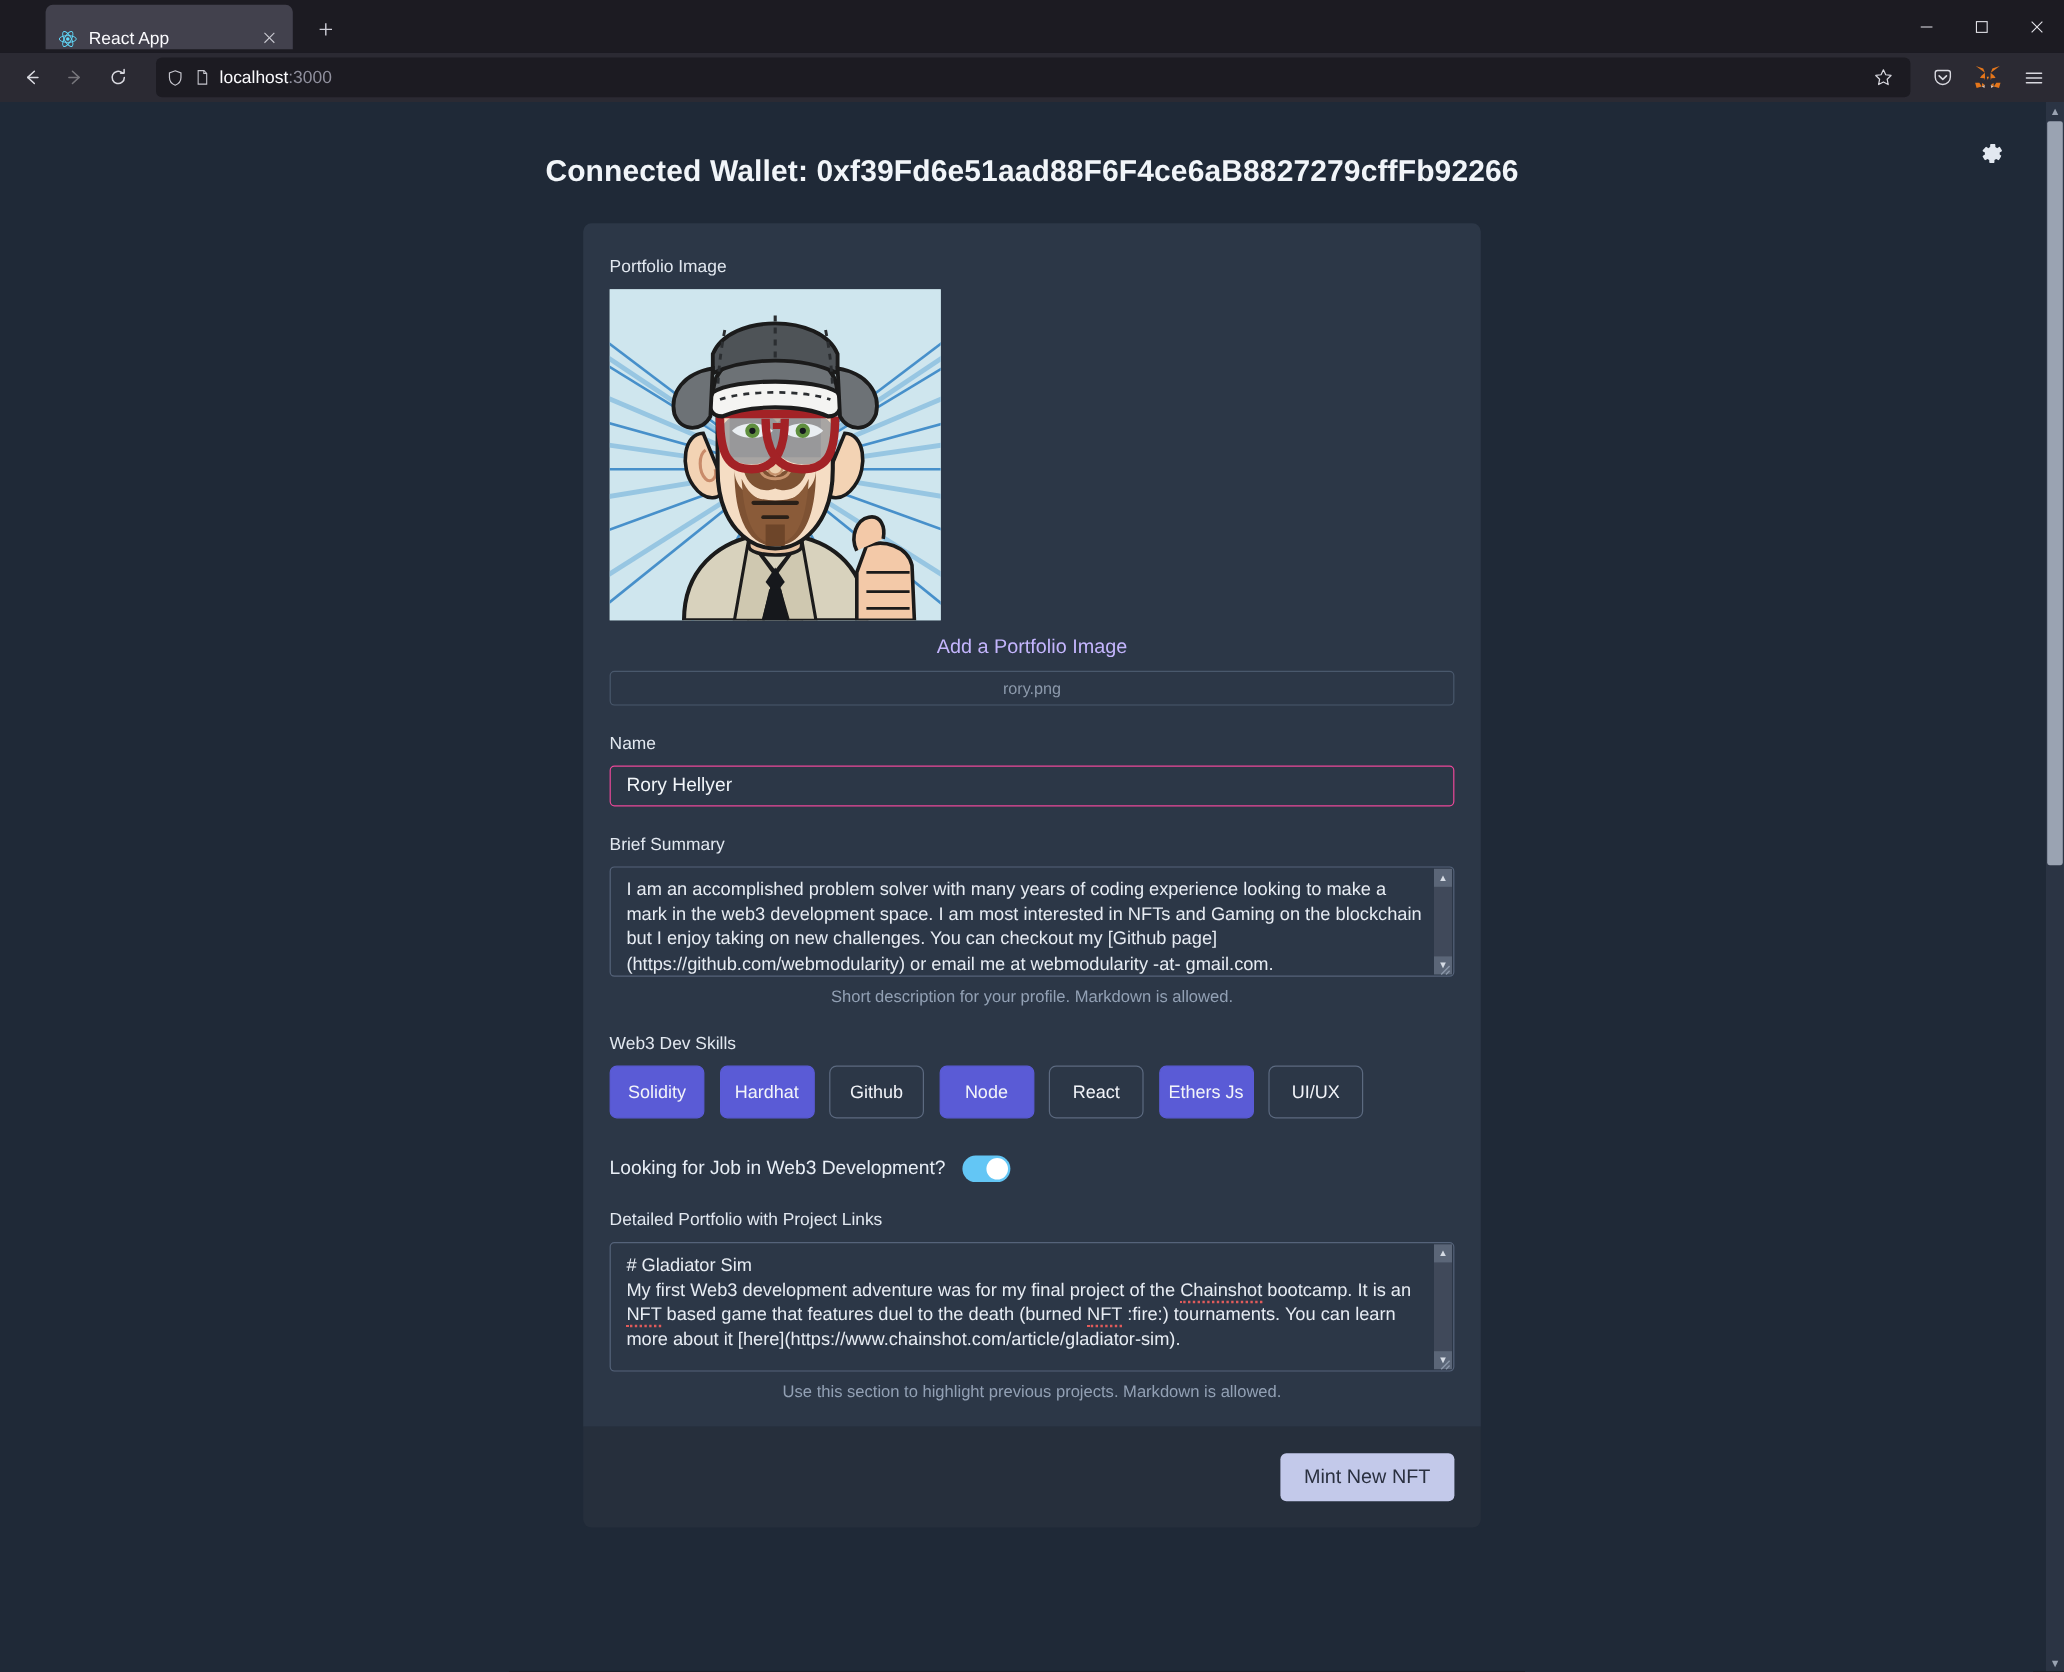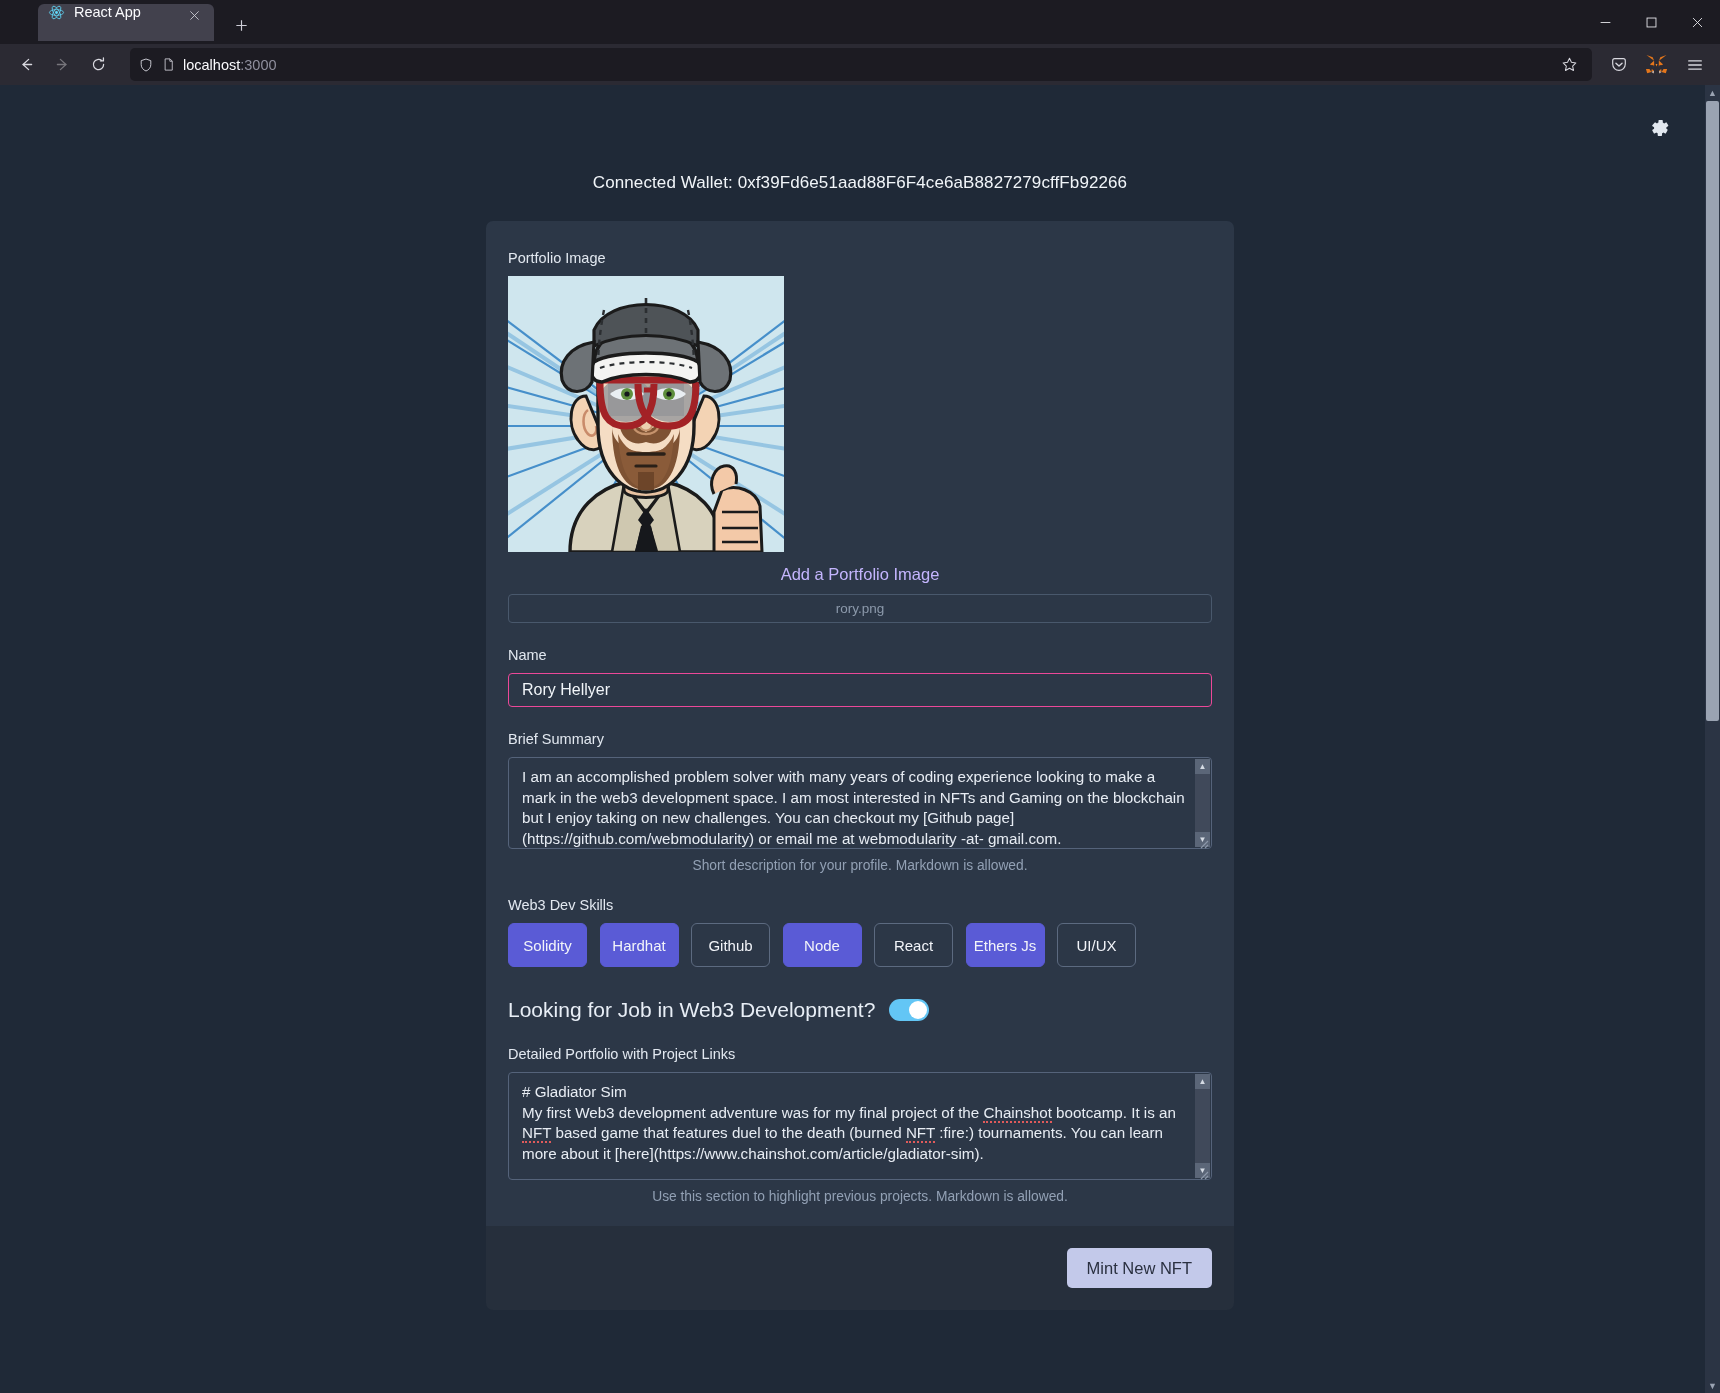--- a/index.html
+++ b/index.html
@@ -19,8 +19,8 @@
   }
   .tab {
     margin-left: 38px; margin-bottom: 3px;
-    width: 176px; height: 37px; background: #42414d; border-radius: 6px 6px 0 0;
-    display: flex; align-items: flex-start; padding: 0 10px; gap: 9px; position: relative;
+    width: 206px; height: 37px; background: #42414d; border-radius: 6px 6px 0 0;
+    display: flex; align-items: flex-end; padding: 0 10px; gap: 9px; position: relative;
   }
   .tab-favicon { width: 17px; height: 17px; flex: 0 0 17px; position: relative; }
   .tab-title {

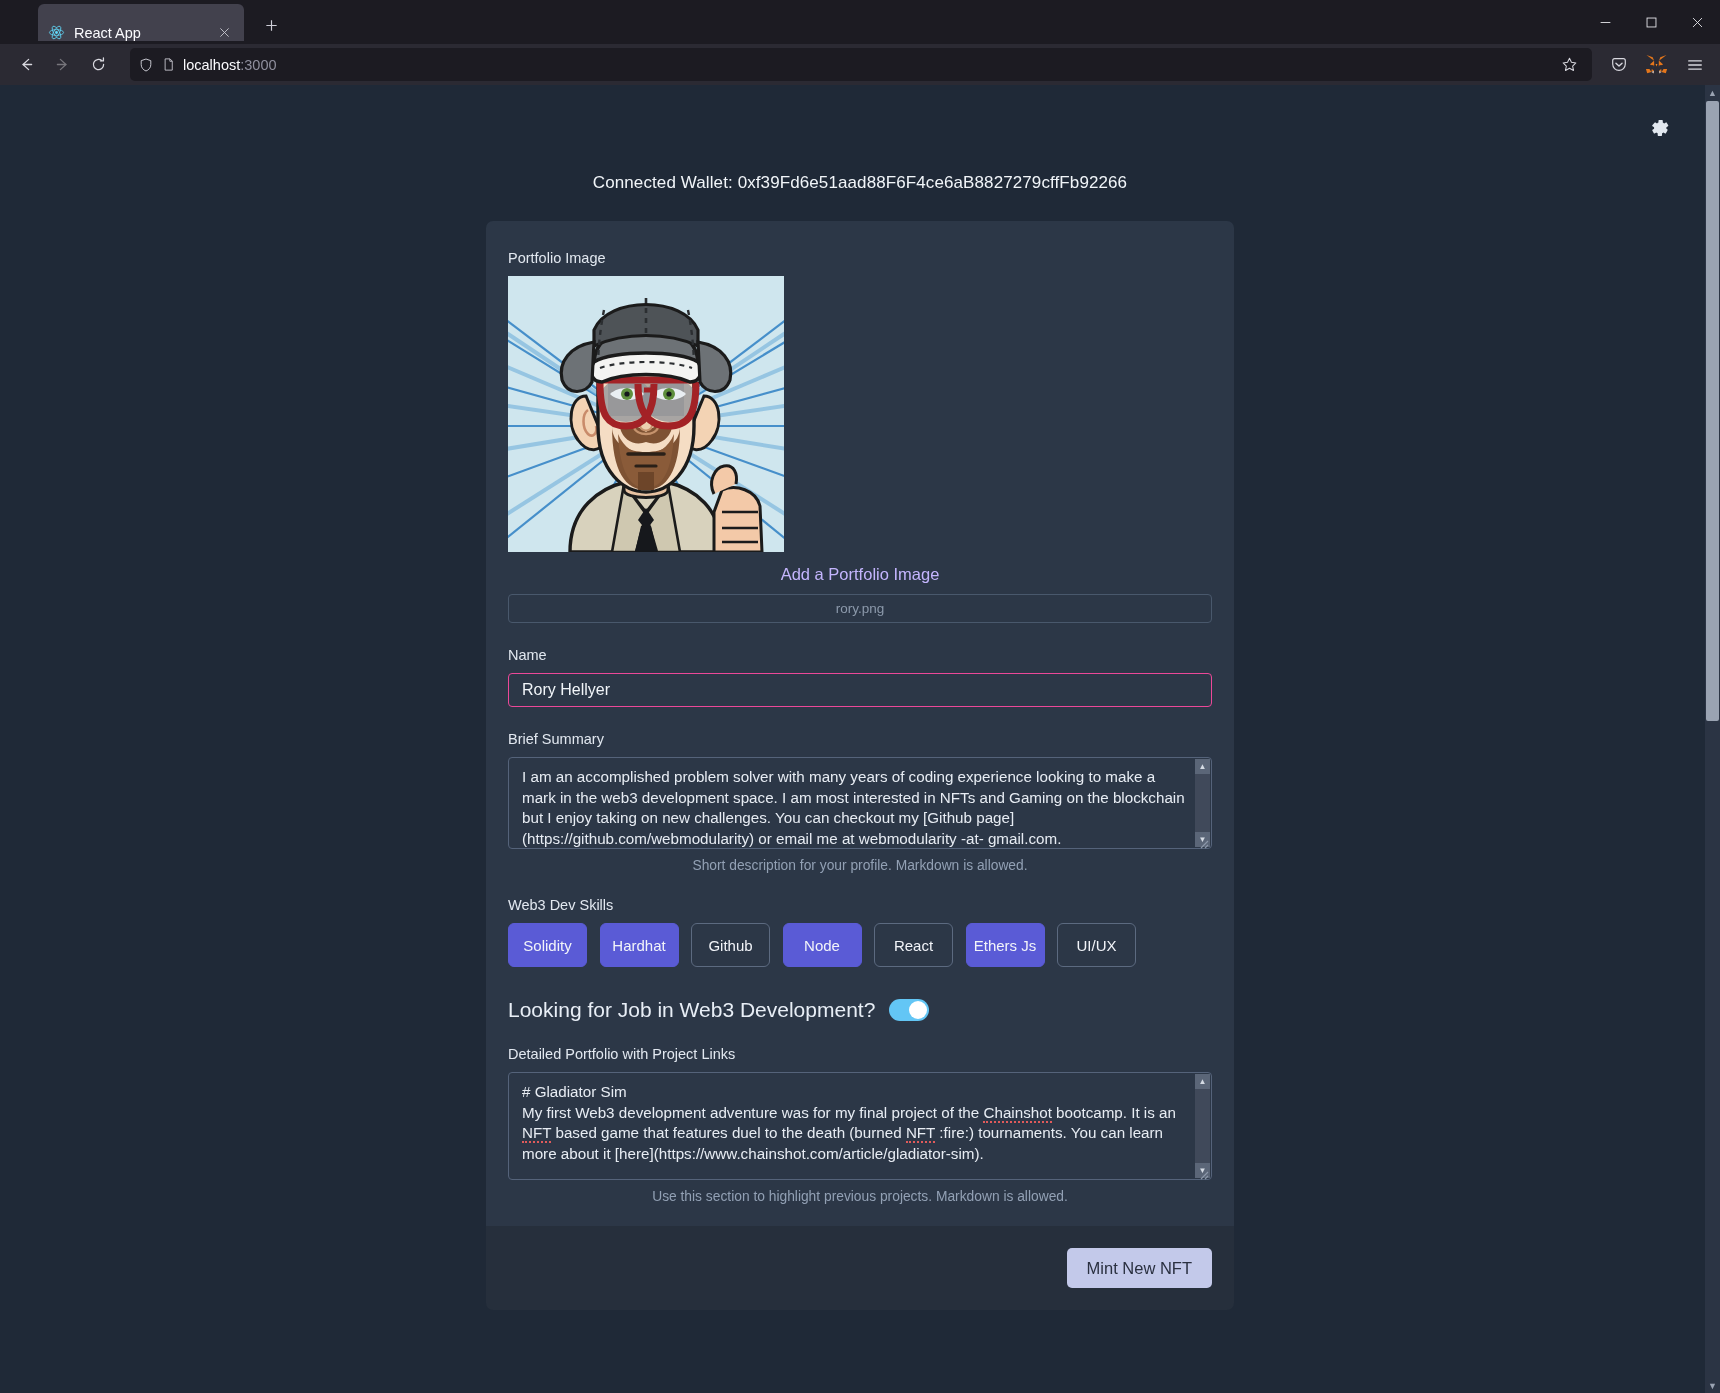--- a/index.html
+++ b/index.html
@@ -92,7 +92,7 @@
   }
 
   .wallet-title {
-    margin-top: 88px; color: #f1f5f9; font-size: 17px; font-weight: 400;
+    margin-top: 44px; color: #f1f5f9; font-size: 25px; font-weight: 700;
     letter-spacing: .1px;
   }
 

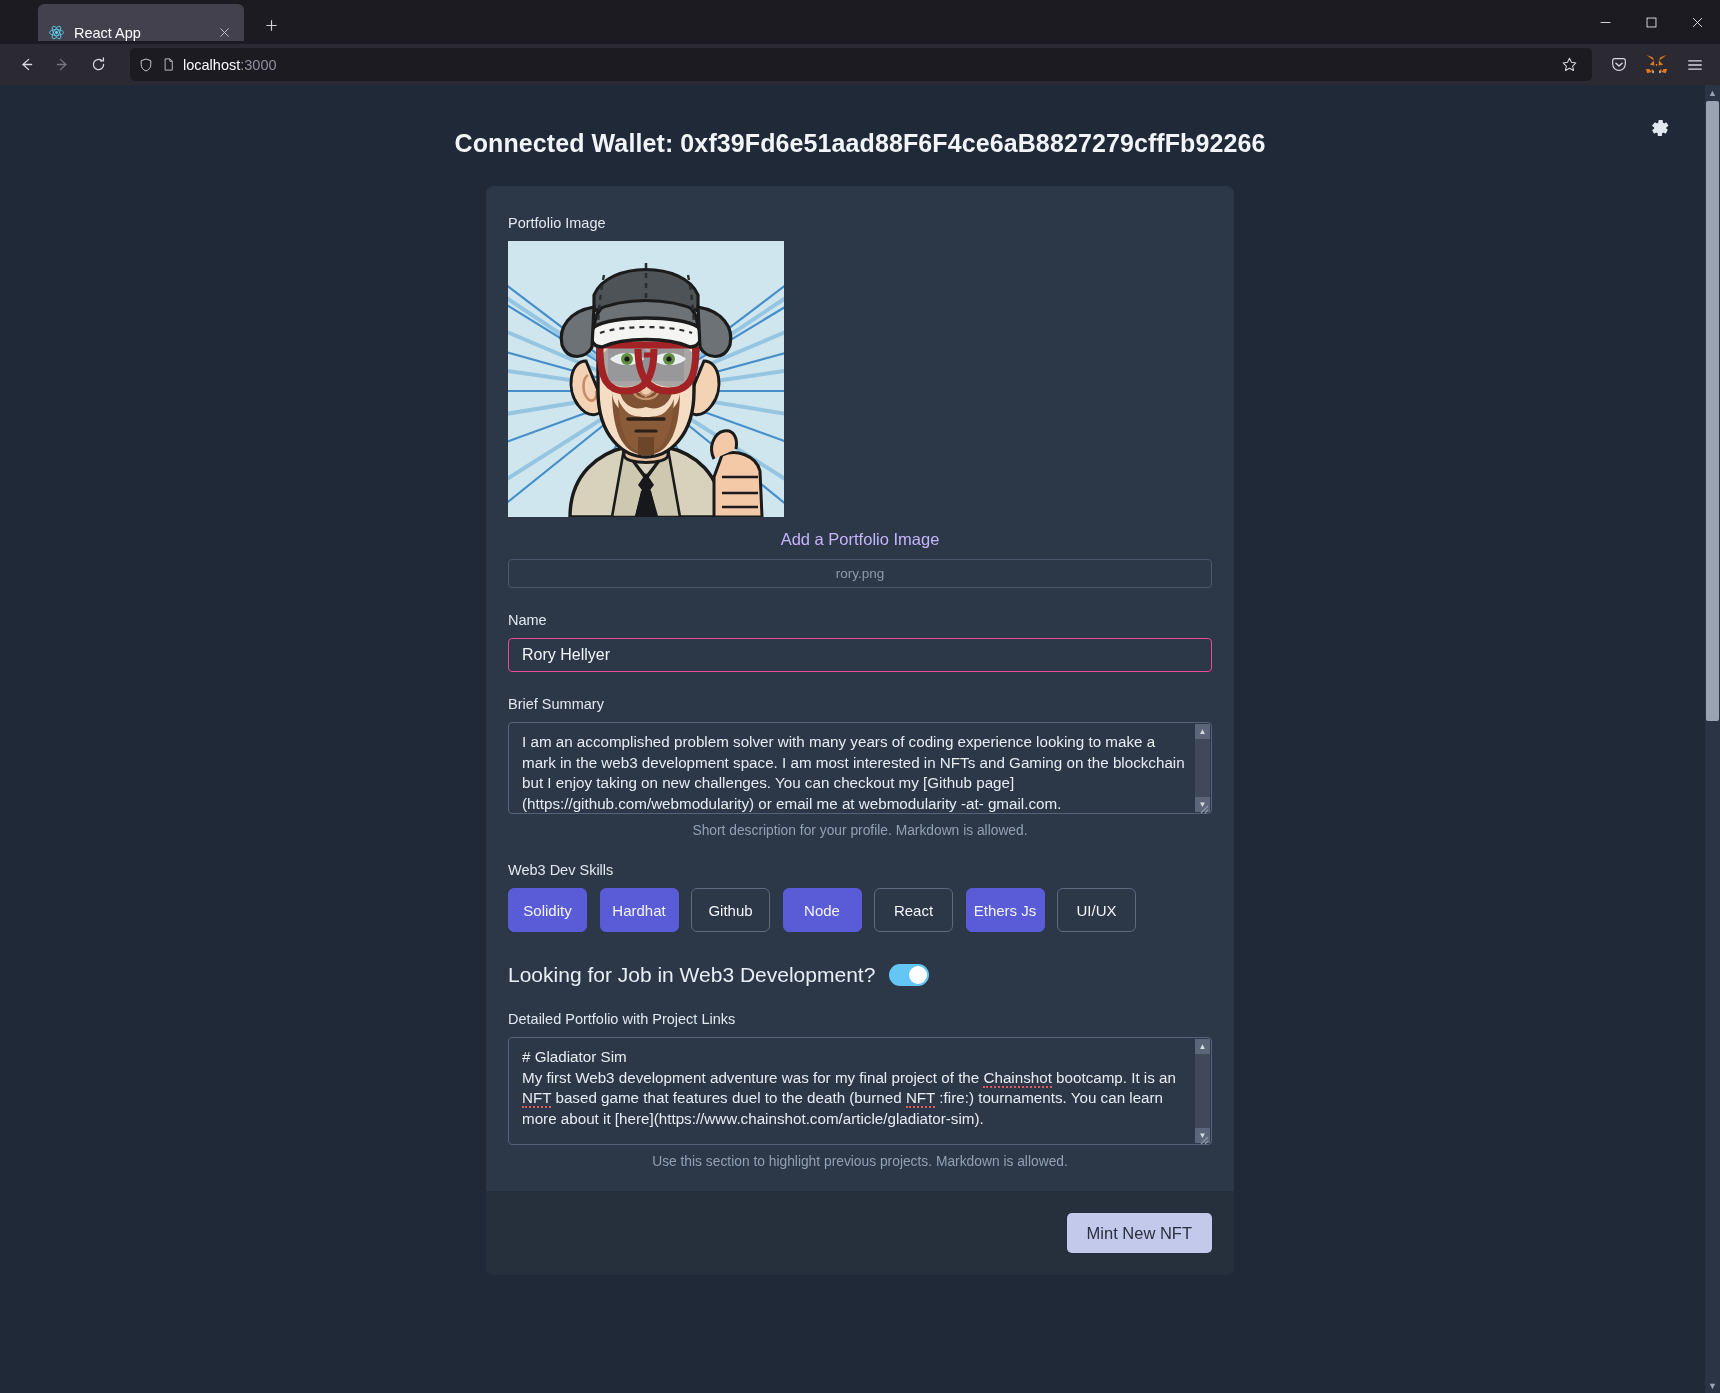--- a/index.html
+++ b/index.html
@@ -170,7 +170,7 @@
   .toggle-row {
     display: flex; align-items: center; gap: 14px; margin-top: 31px;
   }
-  .toggle-label { color: #e8eef6; font-size: 21px; }
+  .toggle-label { color: #e8eef6; font-size: 16px; }
   .switch {
     width: 40px; height: 22px; border-radius: 11px; background: #63c6f5;
     position: relative; cursor: pointer;

